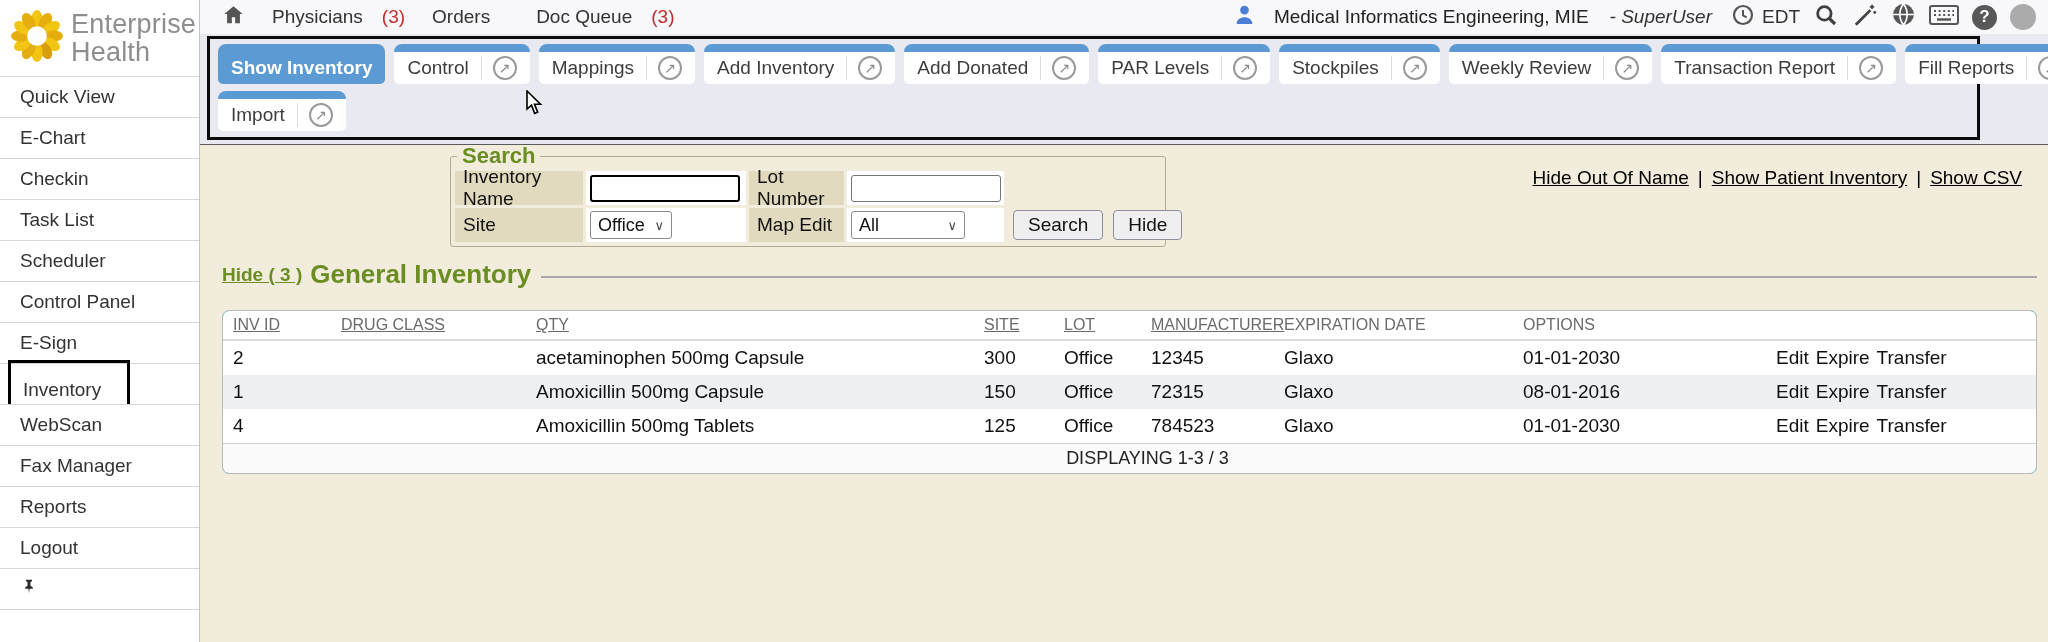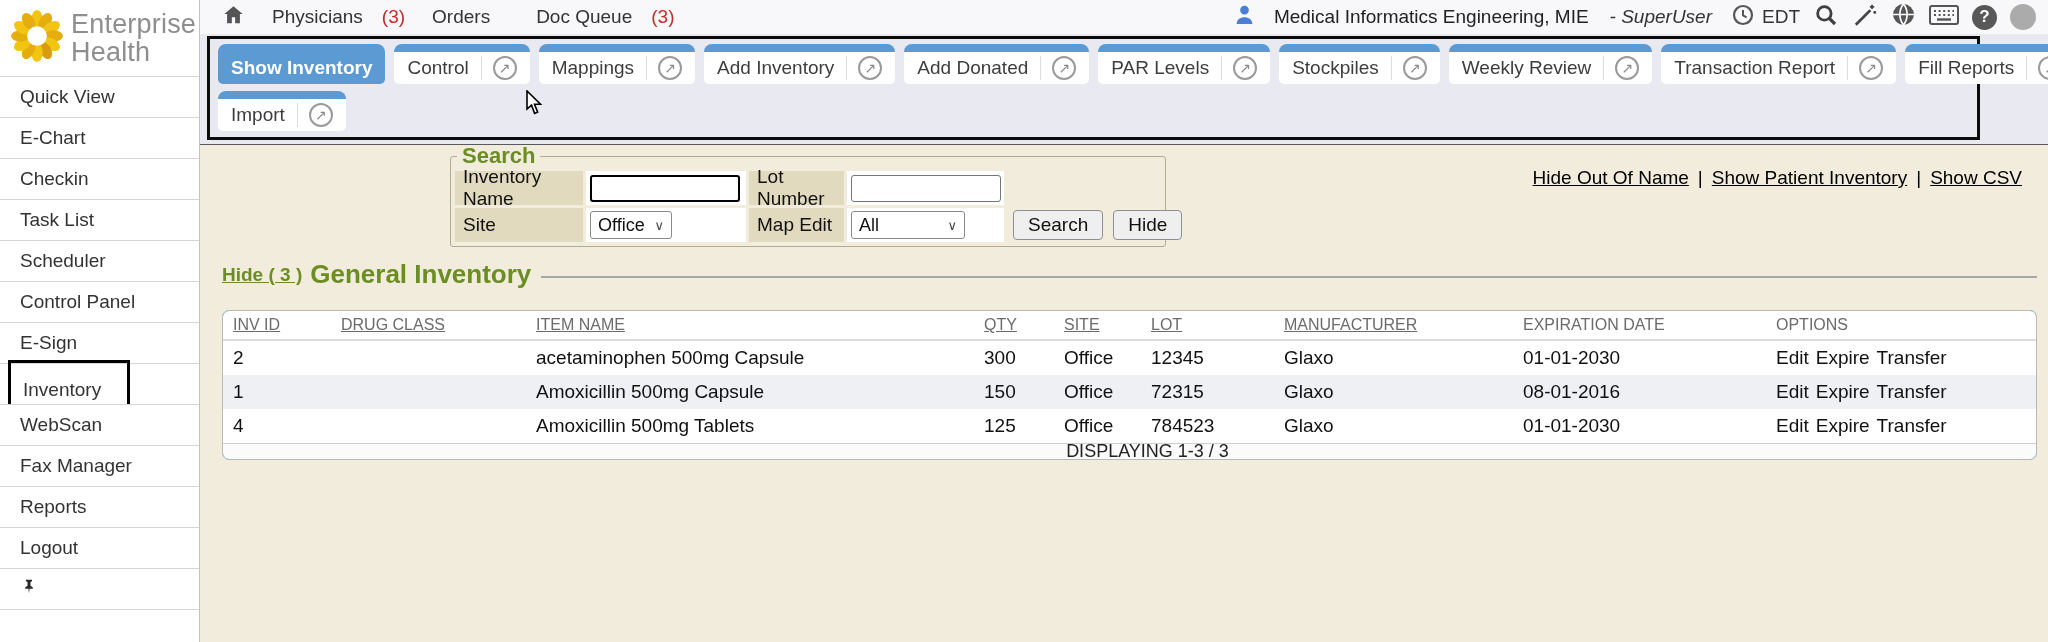--- a/index.html
+++ b/index.html
@@ -427,7 +427,6 @@
         <div class="t-row t-head">
           <span class="th u">INV ID</span>
           <span class="th u">DRUG CLASS</span>
-          <span class="th u">ITEM NAME</span>
           <span class="th u">QTY</span>
           <span class="th u">SITE</span>
           <span class="th u">LOT</span>

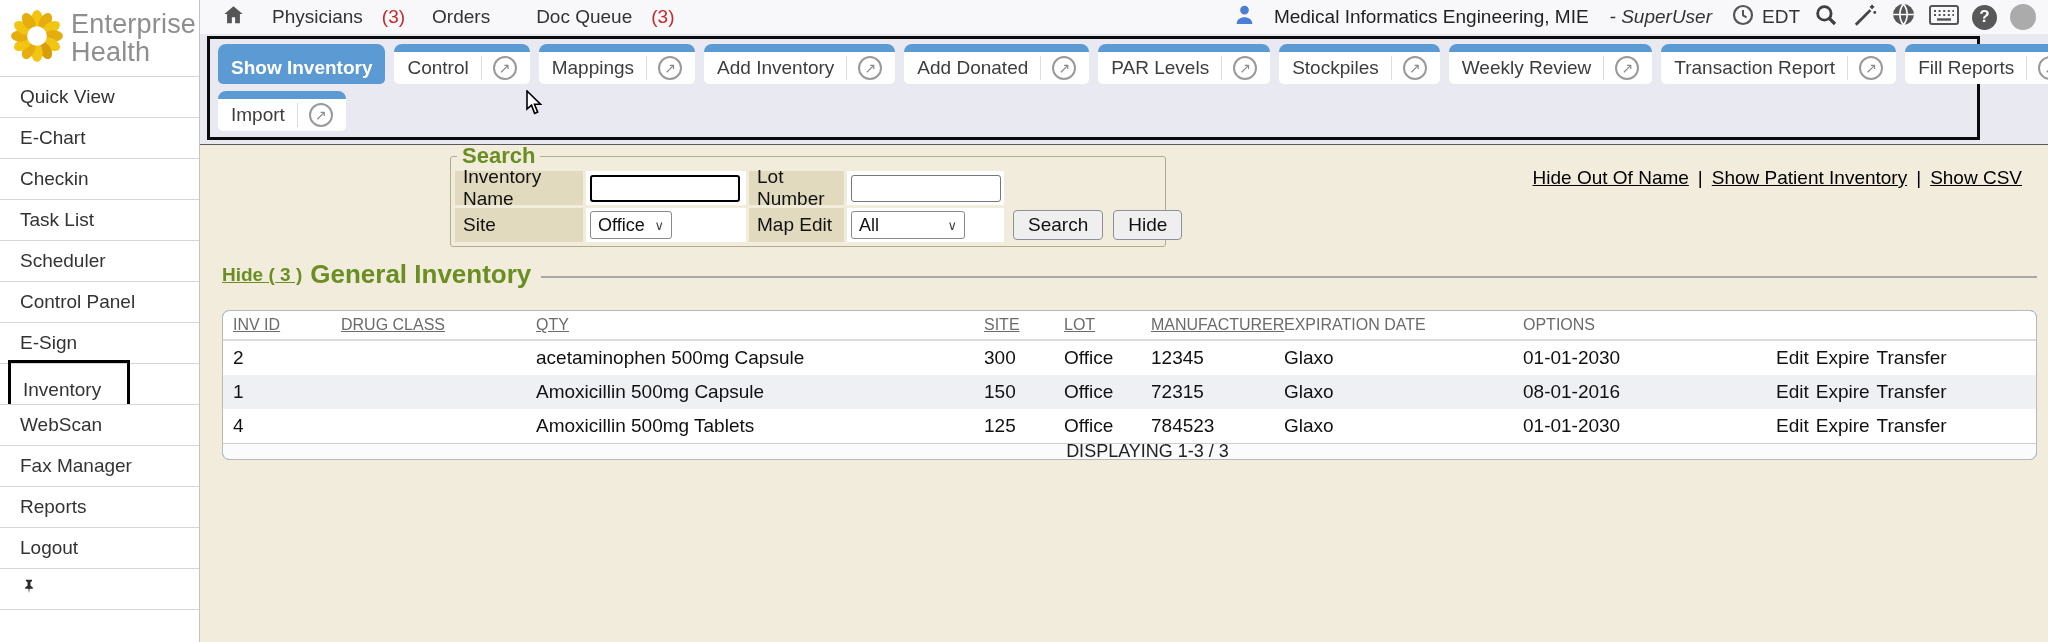--- a/index.html
+++ b/index.html
@@ -94,7 +94,7 @@
   .td{ padding-left:10px; white-space:nowrap; overflow:hidden; }
   .opts{ display:flex; gap:7px; }
   .opt{ cursor:pointer; }
-  .t-foot{ height:16px; border-top:1px solid #cfcfcf; background:#fbfbfb; display:flex;
+  .t-foot{ height:30px; border-top:1px solid #cfcfcf; background:#fbfbfb; display:flex;
            align-items:center; justify-content:center; font-size:18px; color:#222;padding-left:36px; }
 
   .cursor{ position:absolute; left:526px; top:90px; z-index:50; pointer-events:none; }

